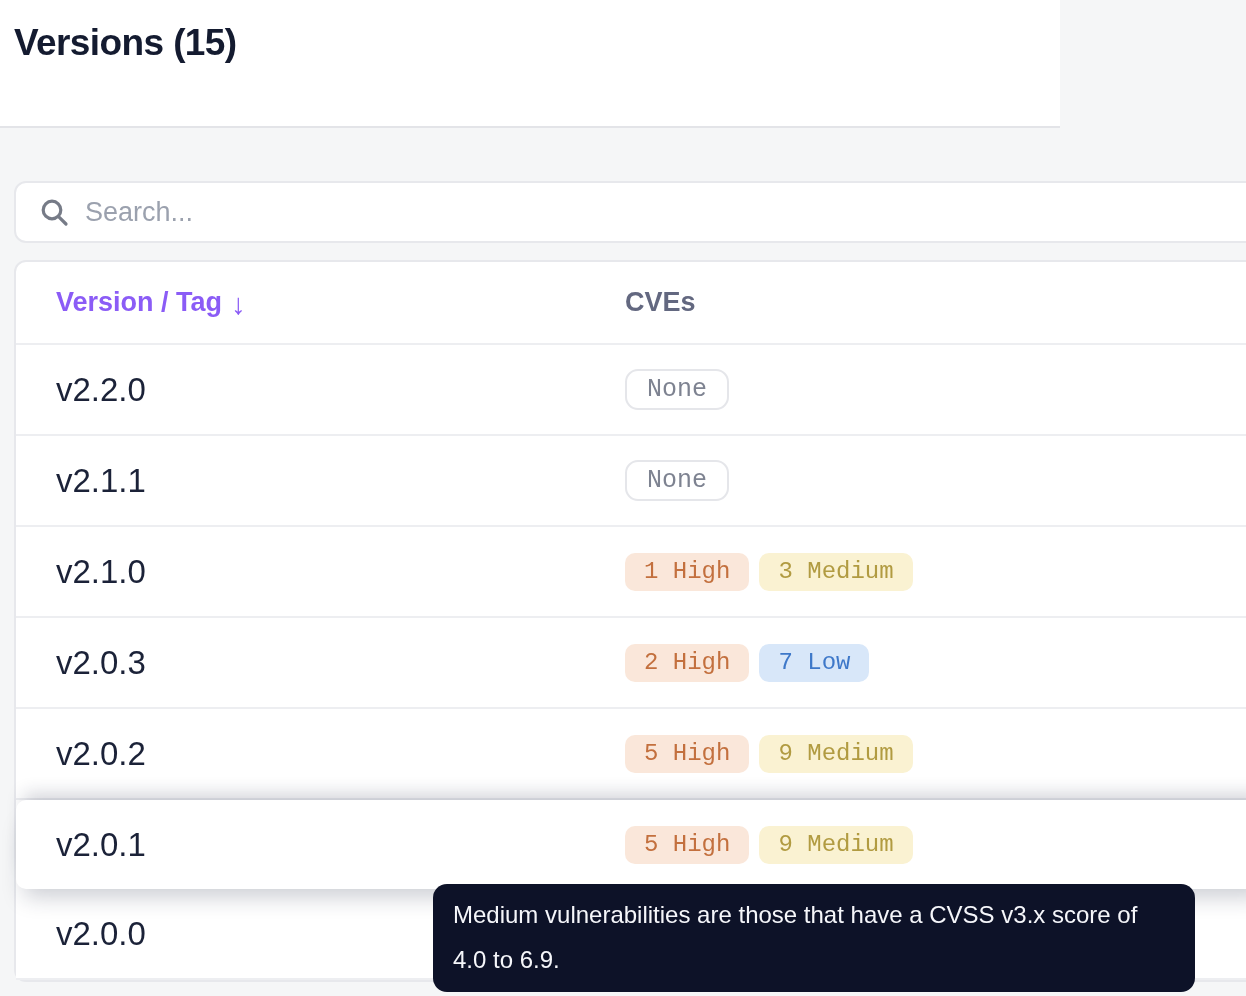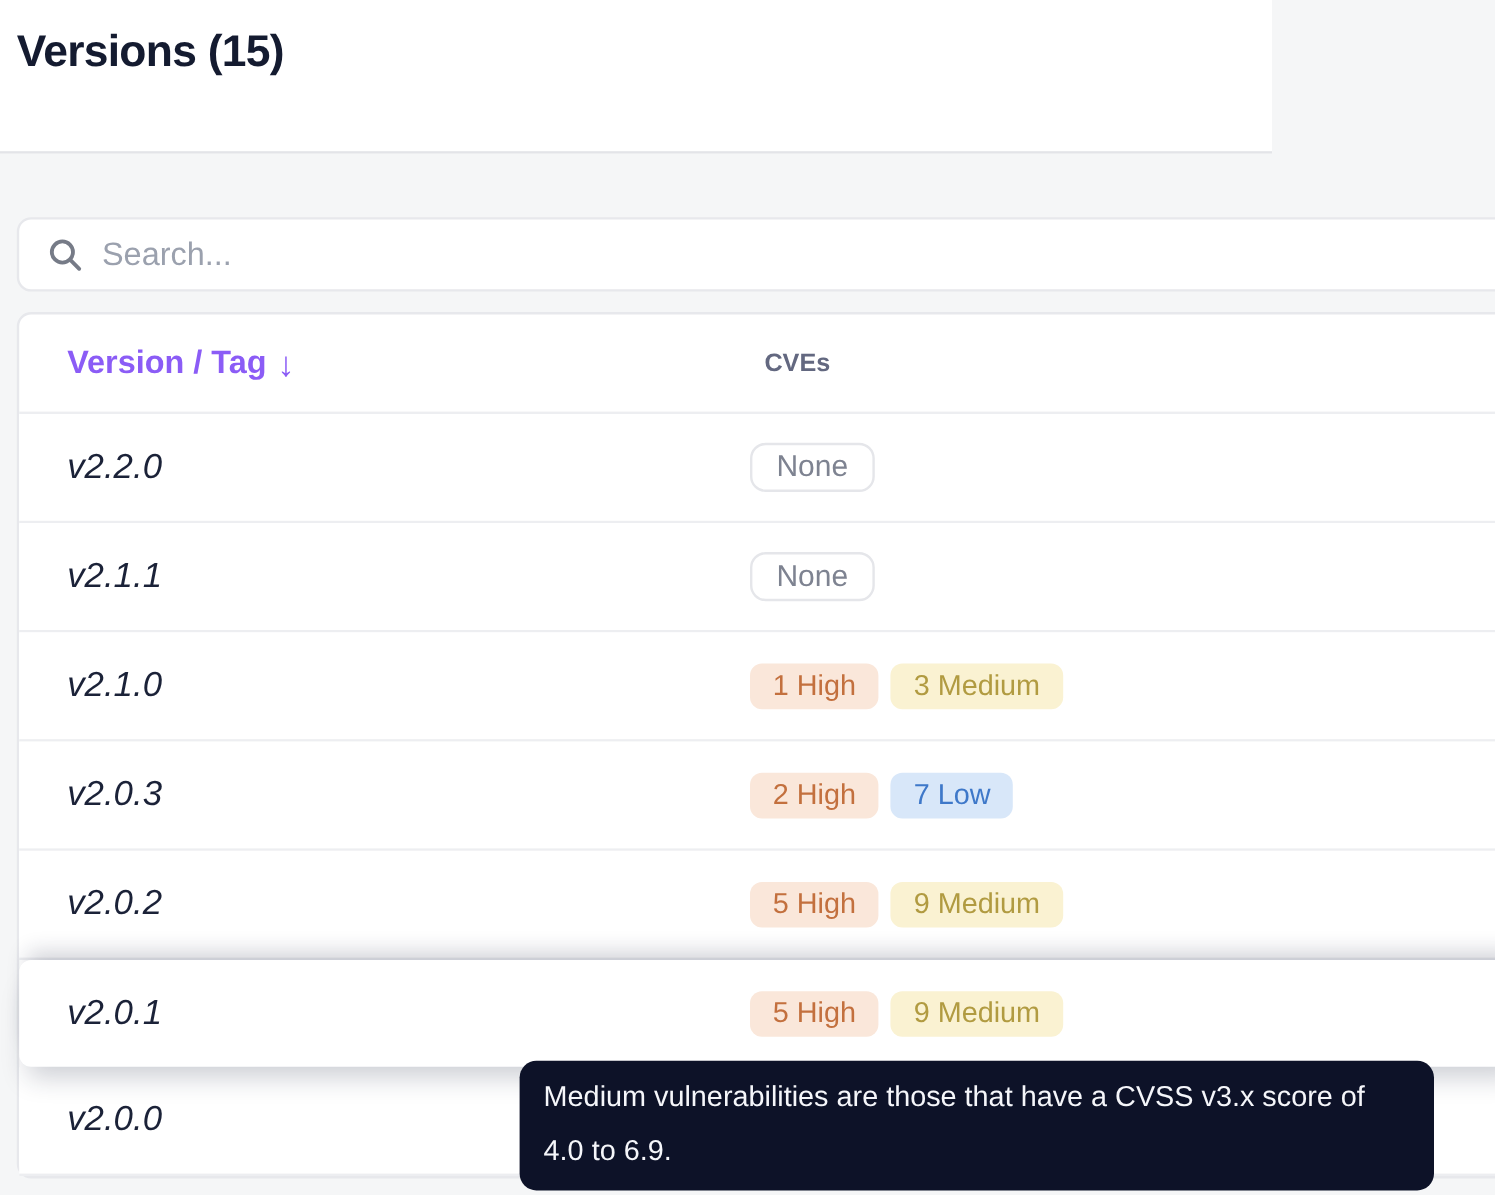--- a/index.html
+++ b/index.html
@@ -68,7 +68,7 @@
     cursor: pointer;
   }
   .sort-arrow { font-size: 29px; font-weight: 400; line-height: 1; transform: translateY(1px); }
-  .th-cves { color: var(--header-gray, #636880); font-weight: 700; font-size: 21px; margin-left: 12px; }
+  .th-cves { color: var(--header-gray, #636880); font-weight: 700; font-size: 27px; }
 
   .trow {
     display: flex; align-items: center;

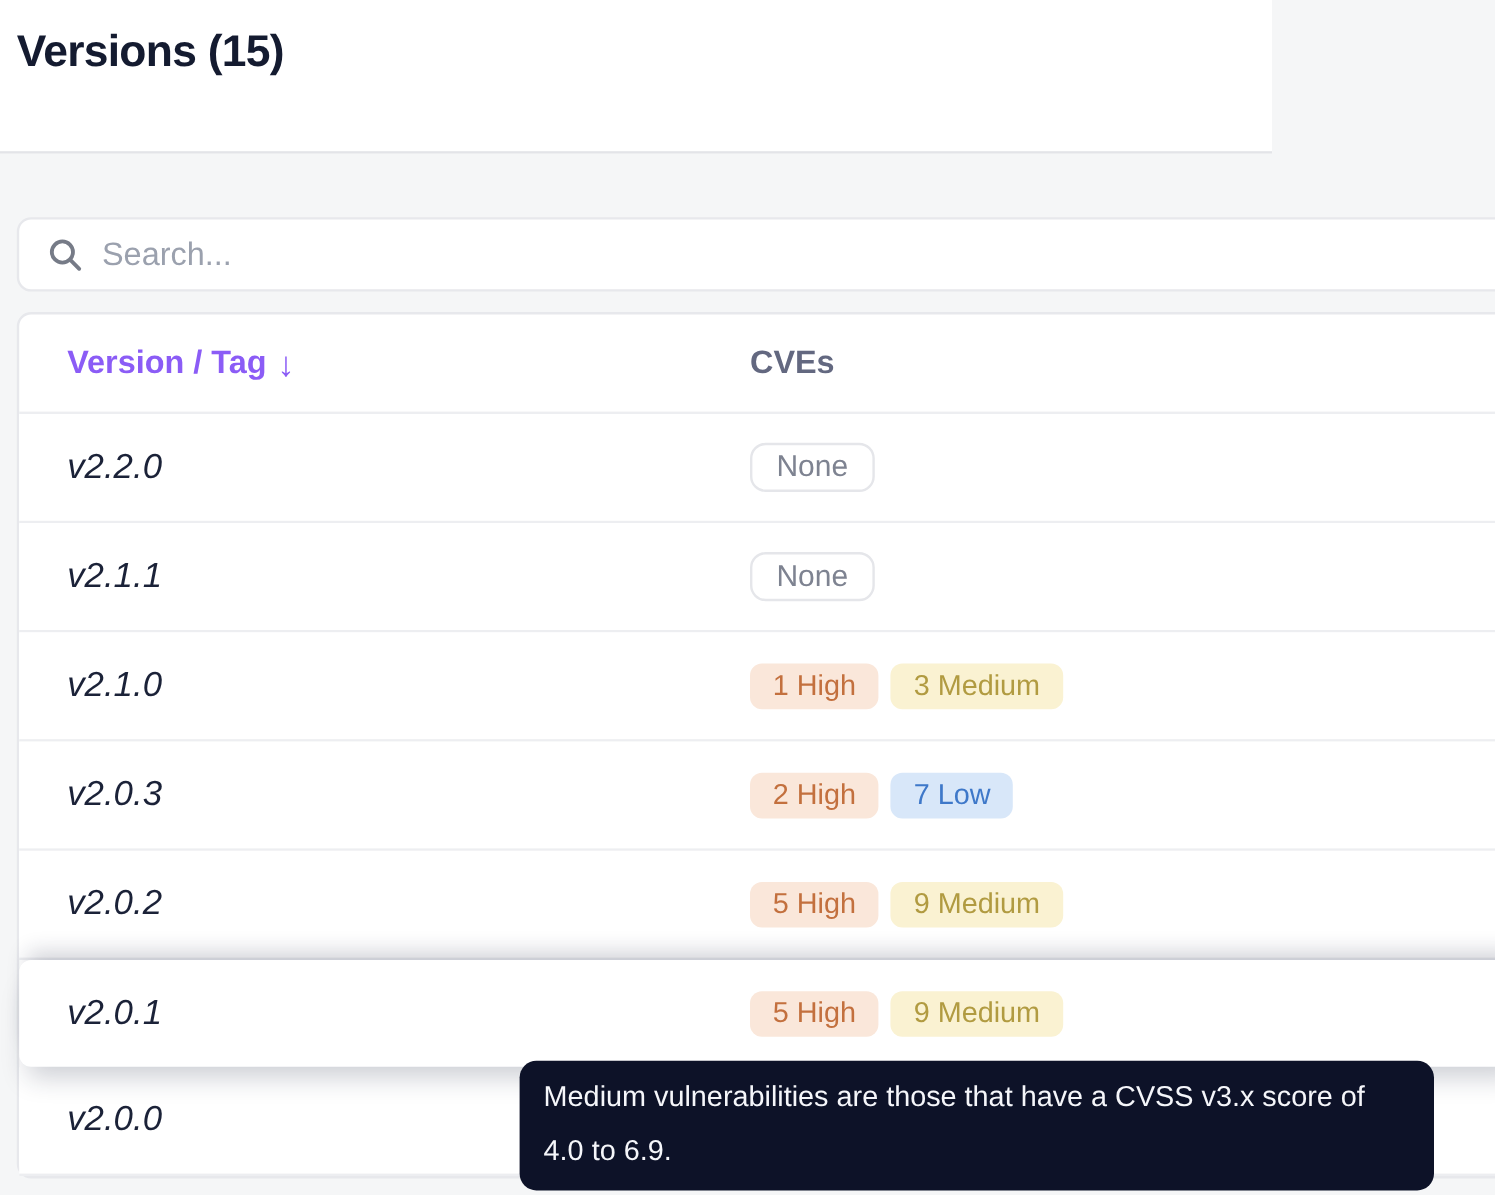--- a/index.html
+++ b/index.html
@@ -85,7 +85,7 @@
                 0 16px 22px -8px rgba(25, 31, 58, 0.22);
   }
   .trow:last-child { border-bottom: 2px solid var(--row-line, #edeef1); }
-  .version-label { font-size: 29px; font-weight: 500; color: var(--text-dark, #1b2238); font-style: italic; }
+  .version-label { font-size: 33px; font-weight: 500; color: var(--text-dark, #1b2238); }
 
   .badges { display: flex; align-items: center; gap: 10px; }
   .badge {

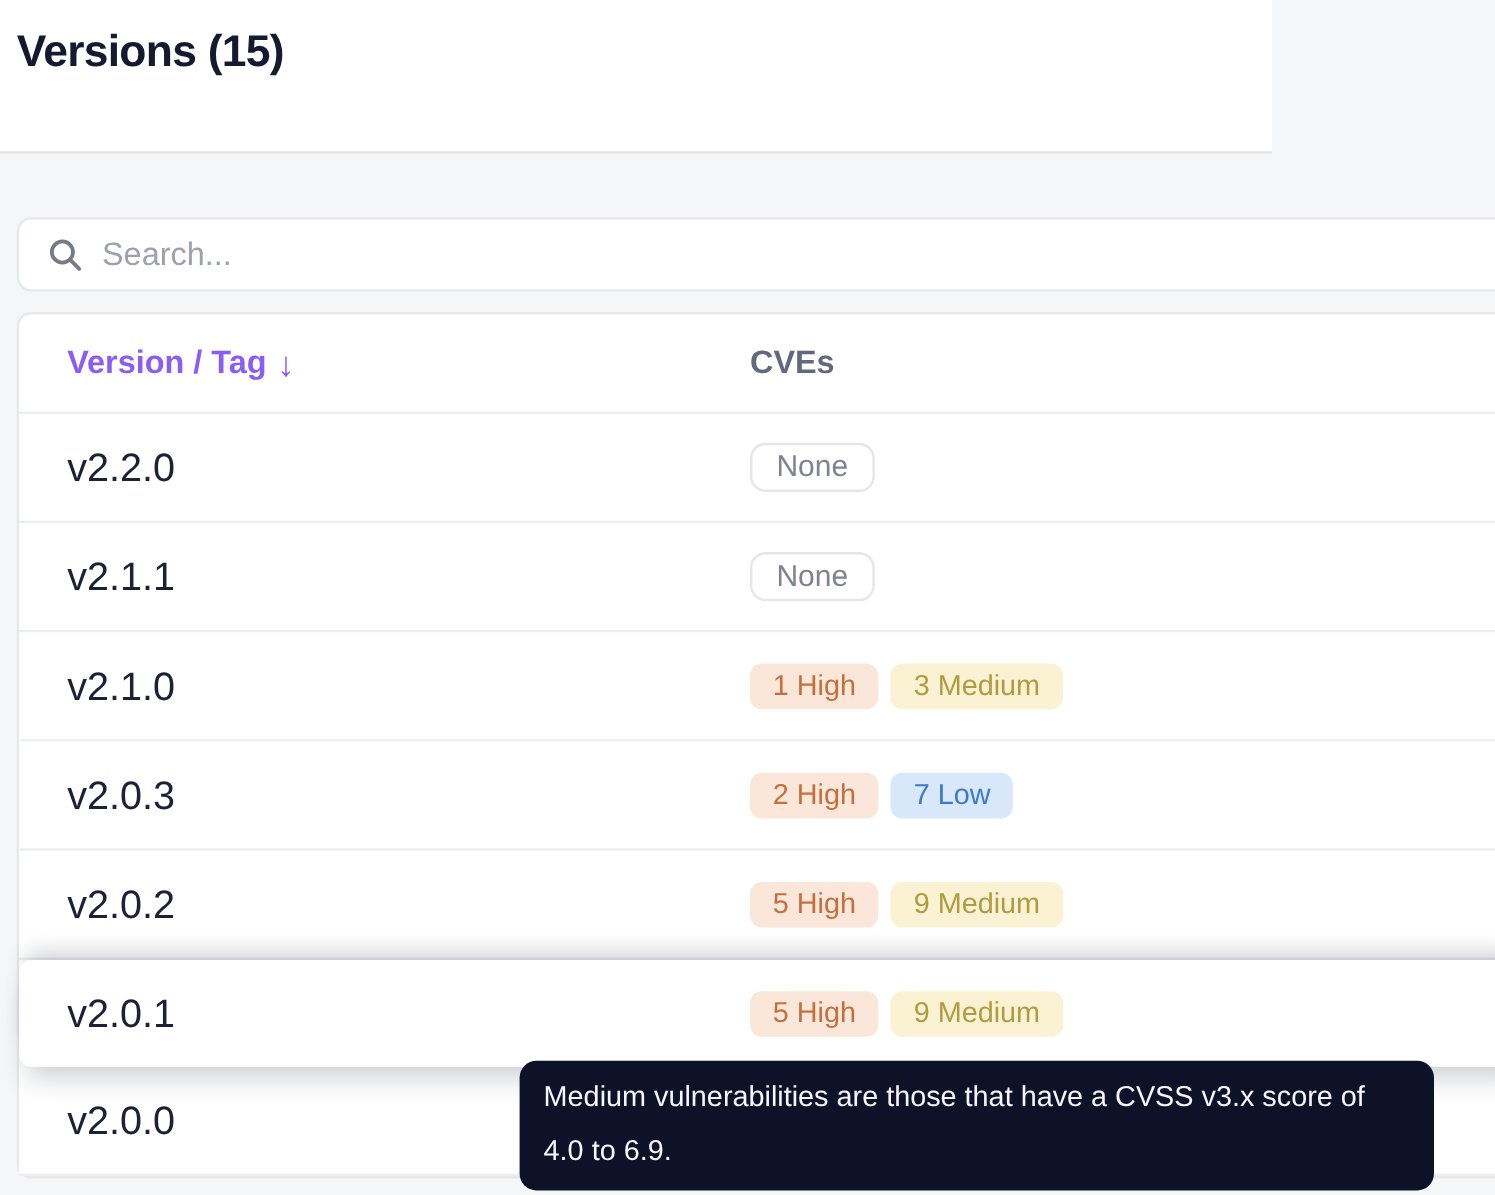--- a/index.html
+++ b/index.html
@@ -93,7 +93,7 @@
     height: 38px; padding: 0 19px;
     border-radius: 10px;
     font-size: 24px; font-weight: 500;
-    white-space: nowrap; cursor: default;
+    white-space: nowrap; cursor: default; font-family: Liberation Mono, monospace;
   }
   .badge-none {
     height: 41px; padding: 0 20px;

